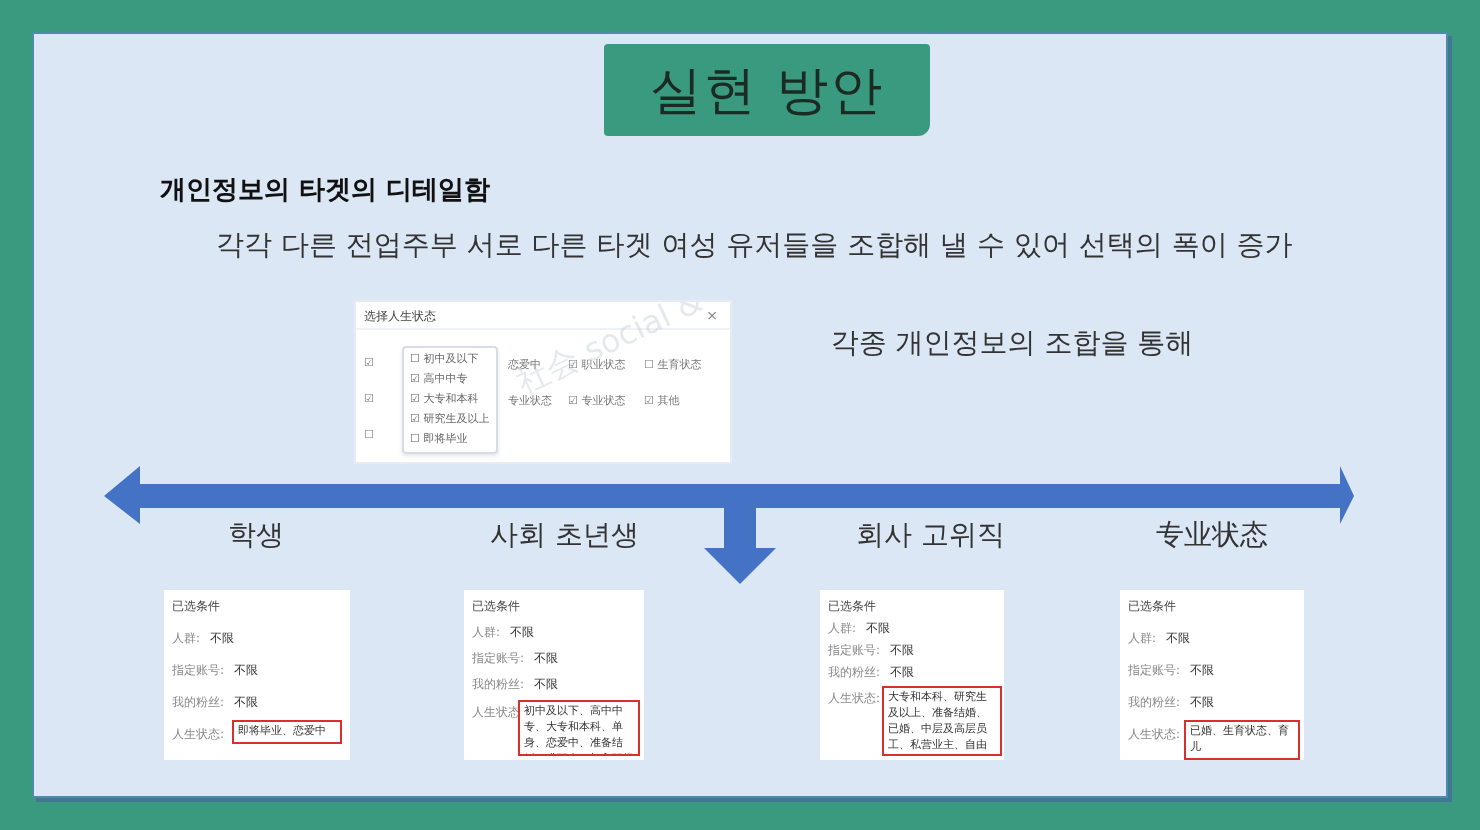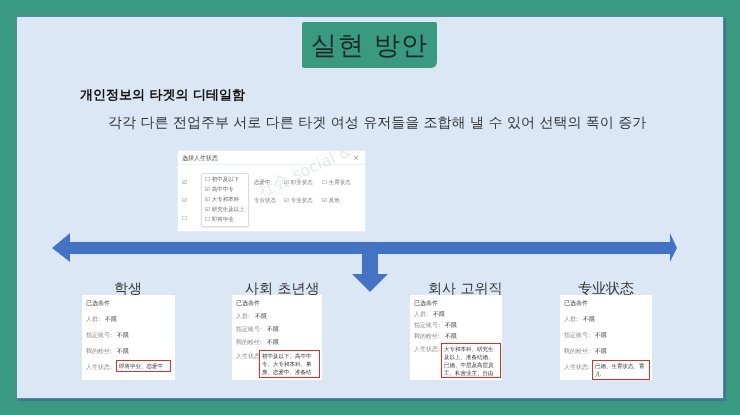--- a/index.html
+++ b/index.html
@@ -20,7 +20,7 @@
   .title-box {
     position: absolute;
     left: 302px; top: 22px;
-    width: 135px; height: 46px;
+    width: 163px; height: 46px;
     background: #3a9a80;
     border-radius: 2px 2px 6px 2px;
     display: flex; align-items: center; justify-content: center;

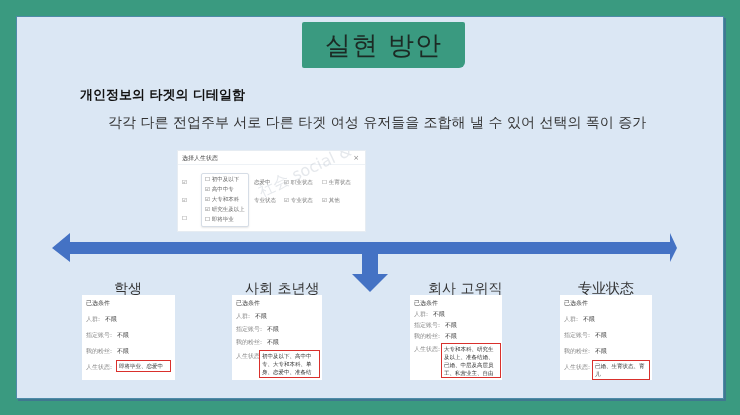--- a/index.html
+++ b/index.html
@@ -129,6 +129,7 @@
 </div>
 
 <div class="side-note">
+  <div>각종 개인정보의 조합을 통해</div>
 </div>
 
 <svg class="arrow-svg" width="740" height="415">

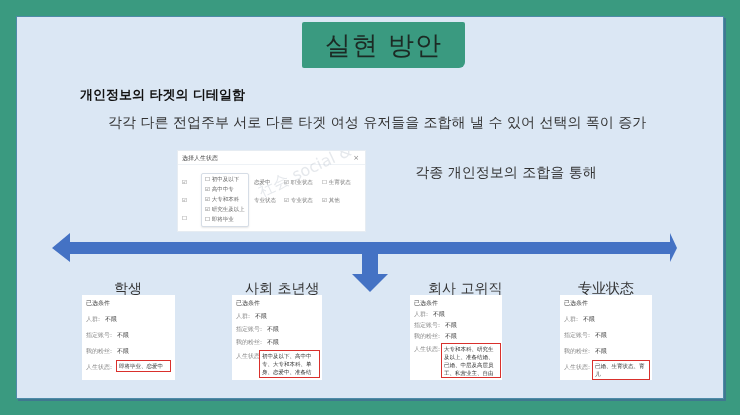--- a/index.html
+++ b/index.html
@@ -72,7 +72,7 @@
   }
   .arrow-svg { position: absolute; left: 0; top: 0; }
   .category {
-    position: absolute; top: 280px;
+    position: absolute; top: 259px;
     font-size: 14px; color: #333; white-space: nowrap;
   }
   .card {

